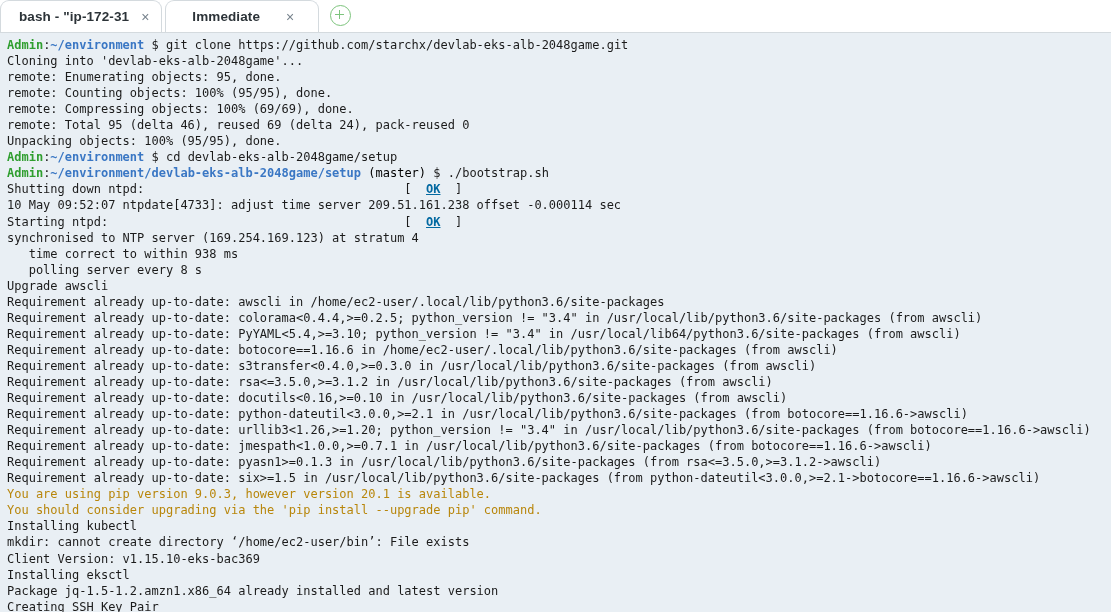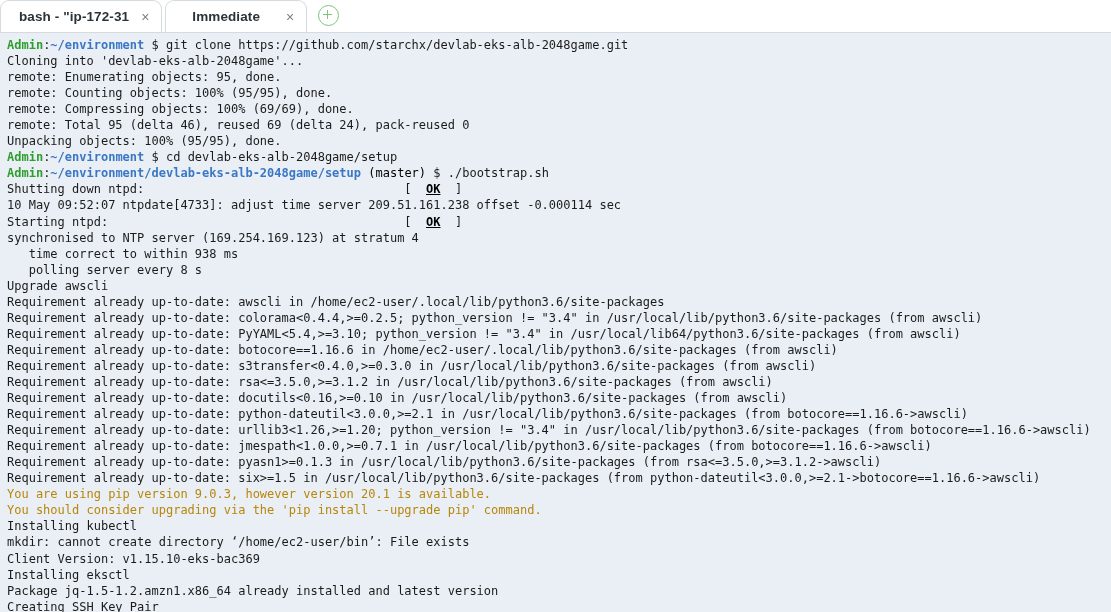--- a/index.html
+++ b/index.html
@@ -63,7 +63,7 @@
   }
   .tab.second {
     padding-left: 26px;
-    padding-right: 12px;
+    padding-right: 24px;
     margin-left: 4px;
   }
   .tab.second .tab-close {

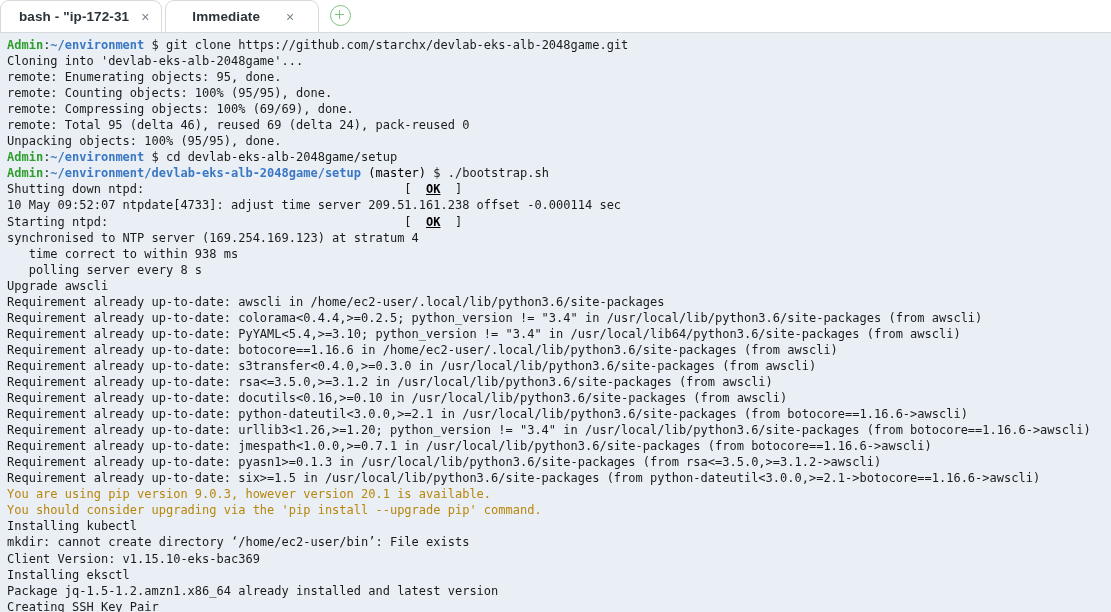--- a/index.html
+++ b/index.html
@@ -110,7 +110,7 @@
   .c-user   { color: #2f9e2f; font-weight: bold; }
   .c-path   { color: #3a77c4; font-weight: bold; }
   .c-branch { color: #000000; }
-  .c-ok     { color: #000000; font-weight: bold; text-decoration: underline; }
+  .c-ok     { color: #0369a1; font-weight: bold; text-decoration: underline; }
   .c-warn   { color: #b8860b; }
   .c-plain  { color: #1b1b1b; }
 </style>

